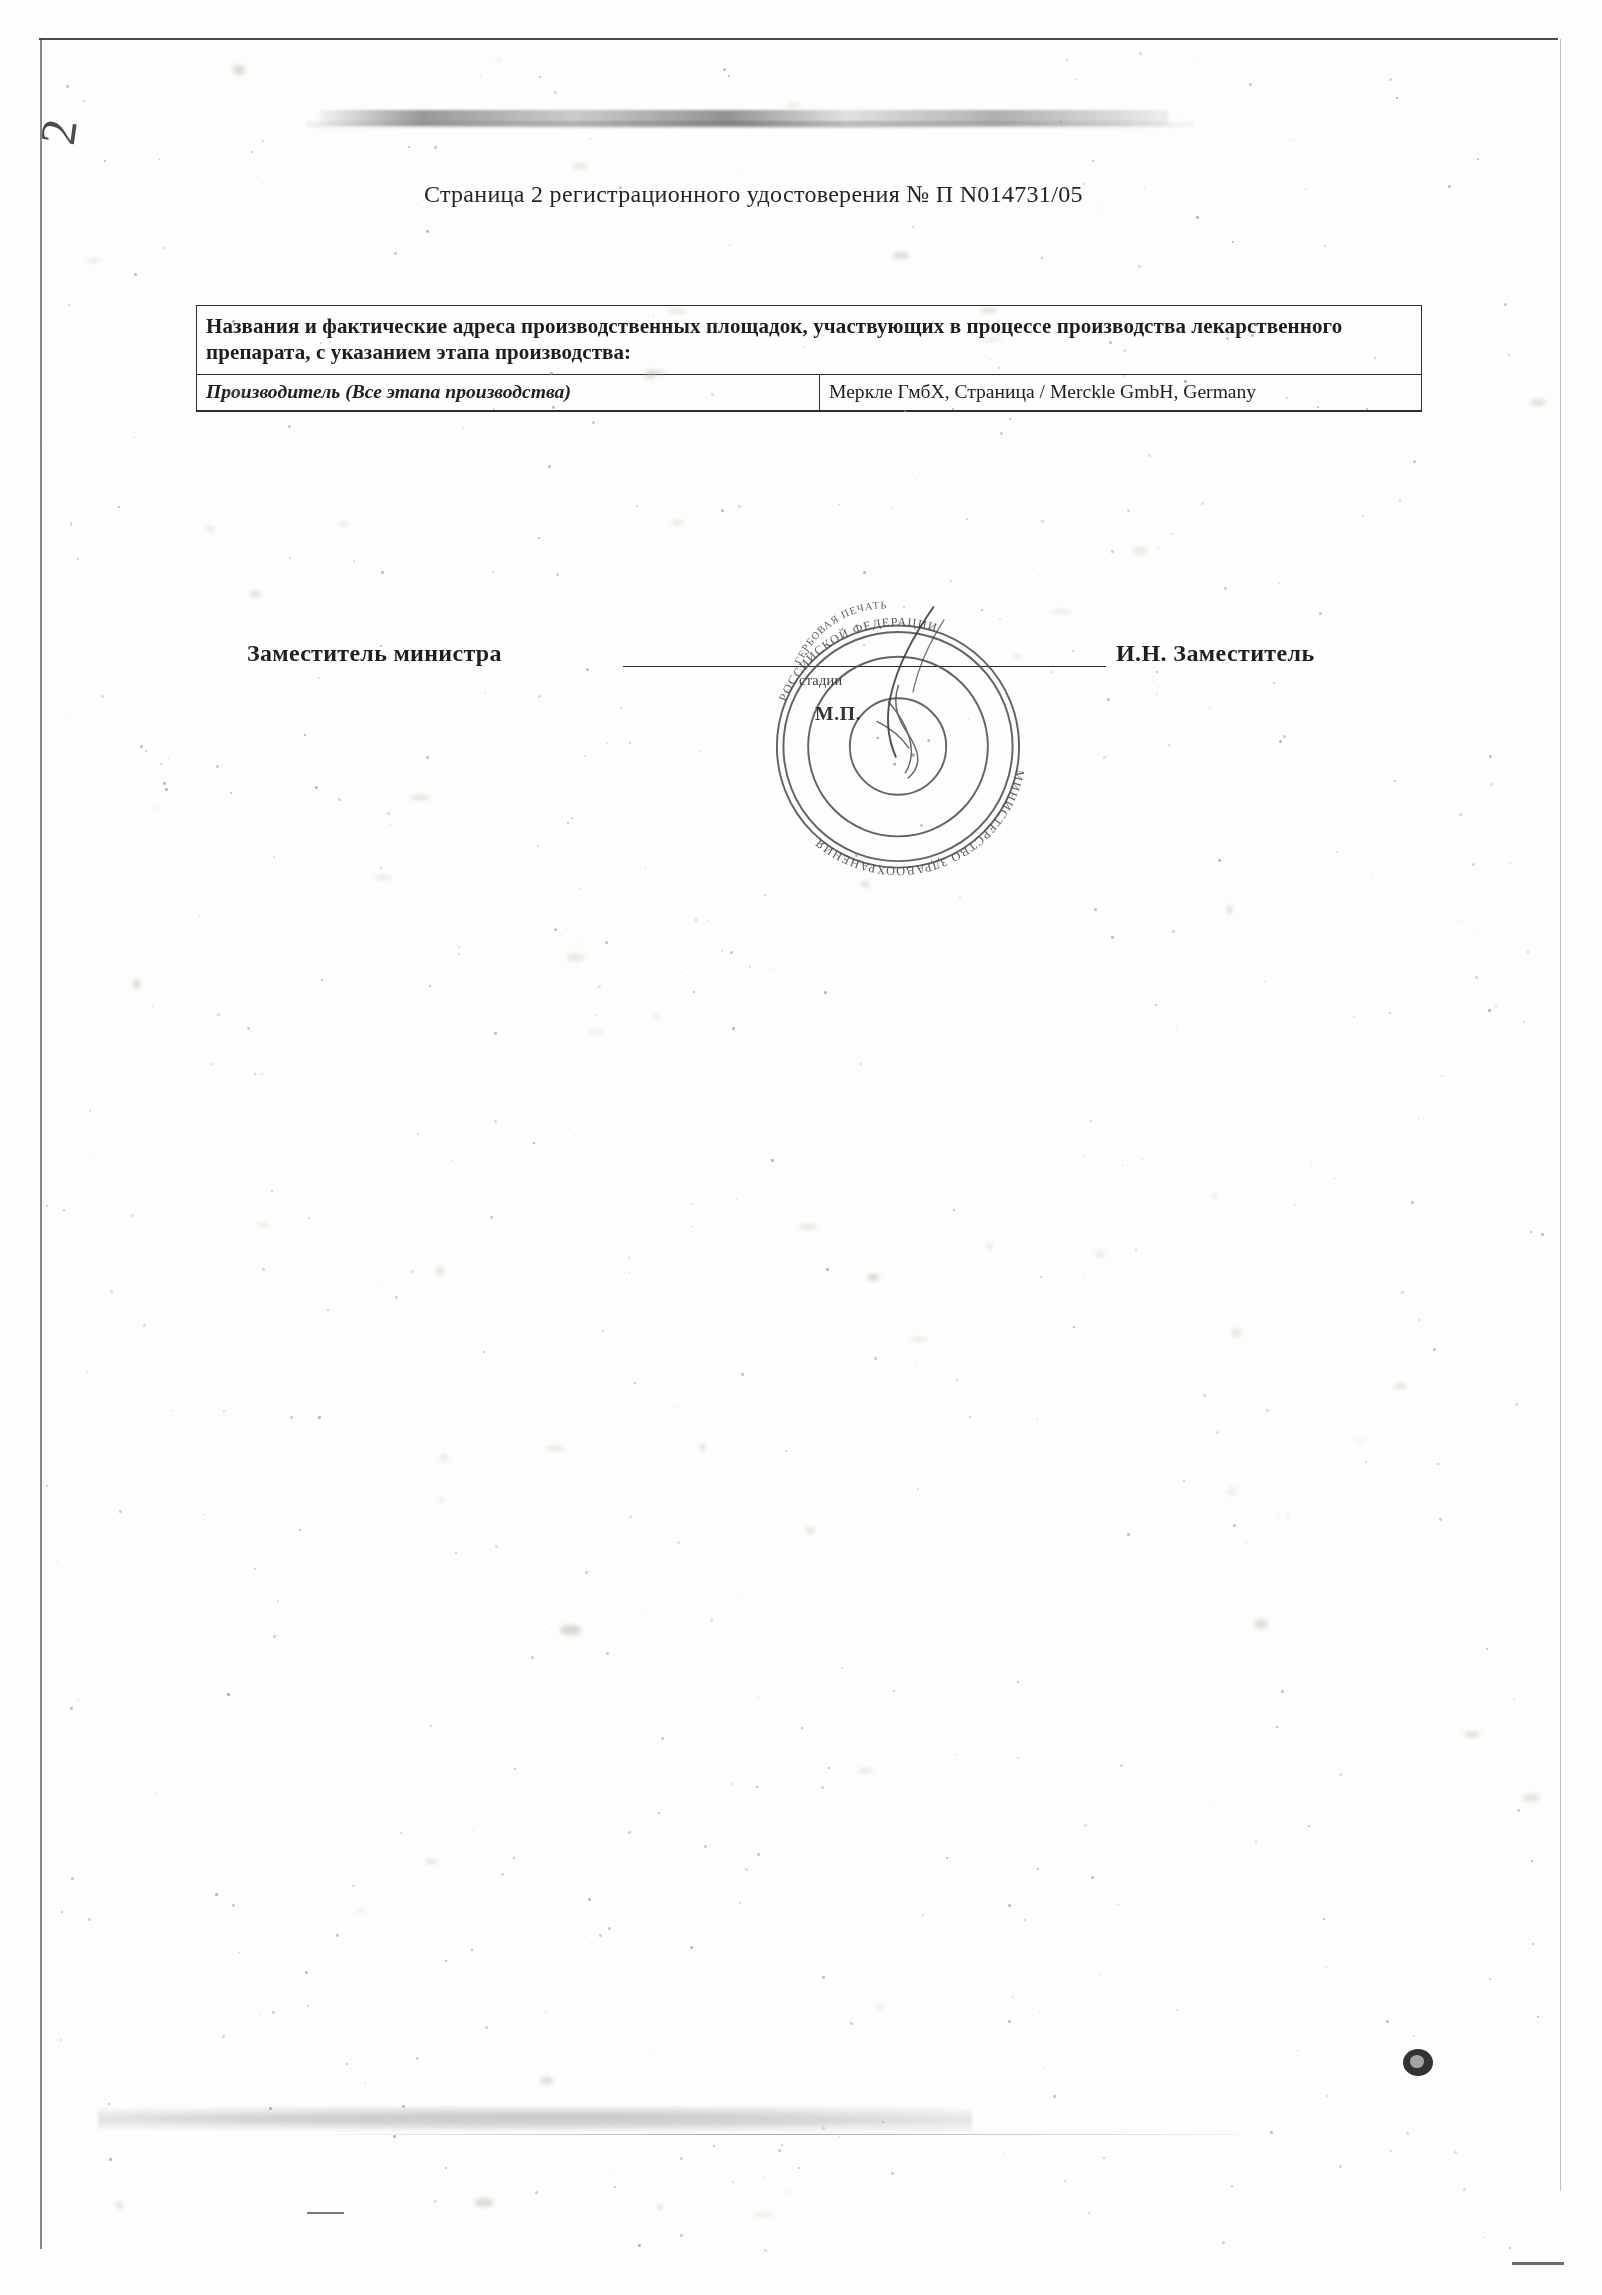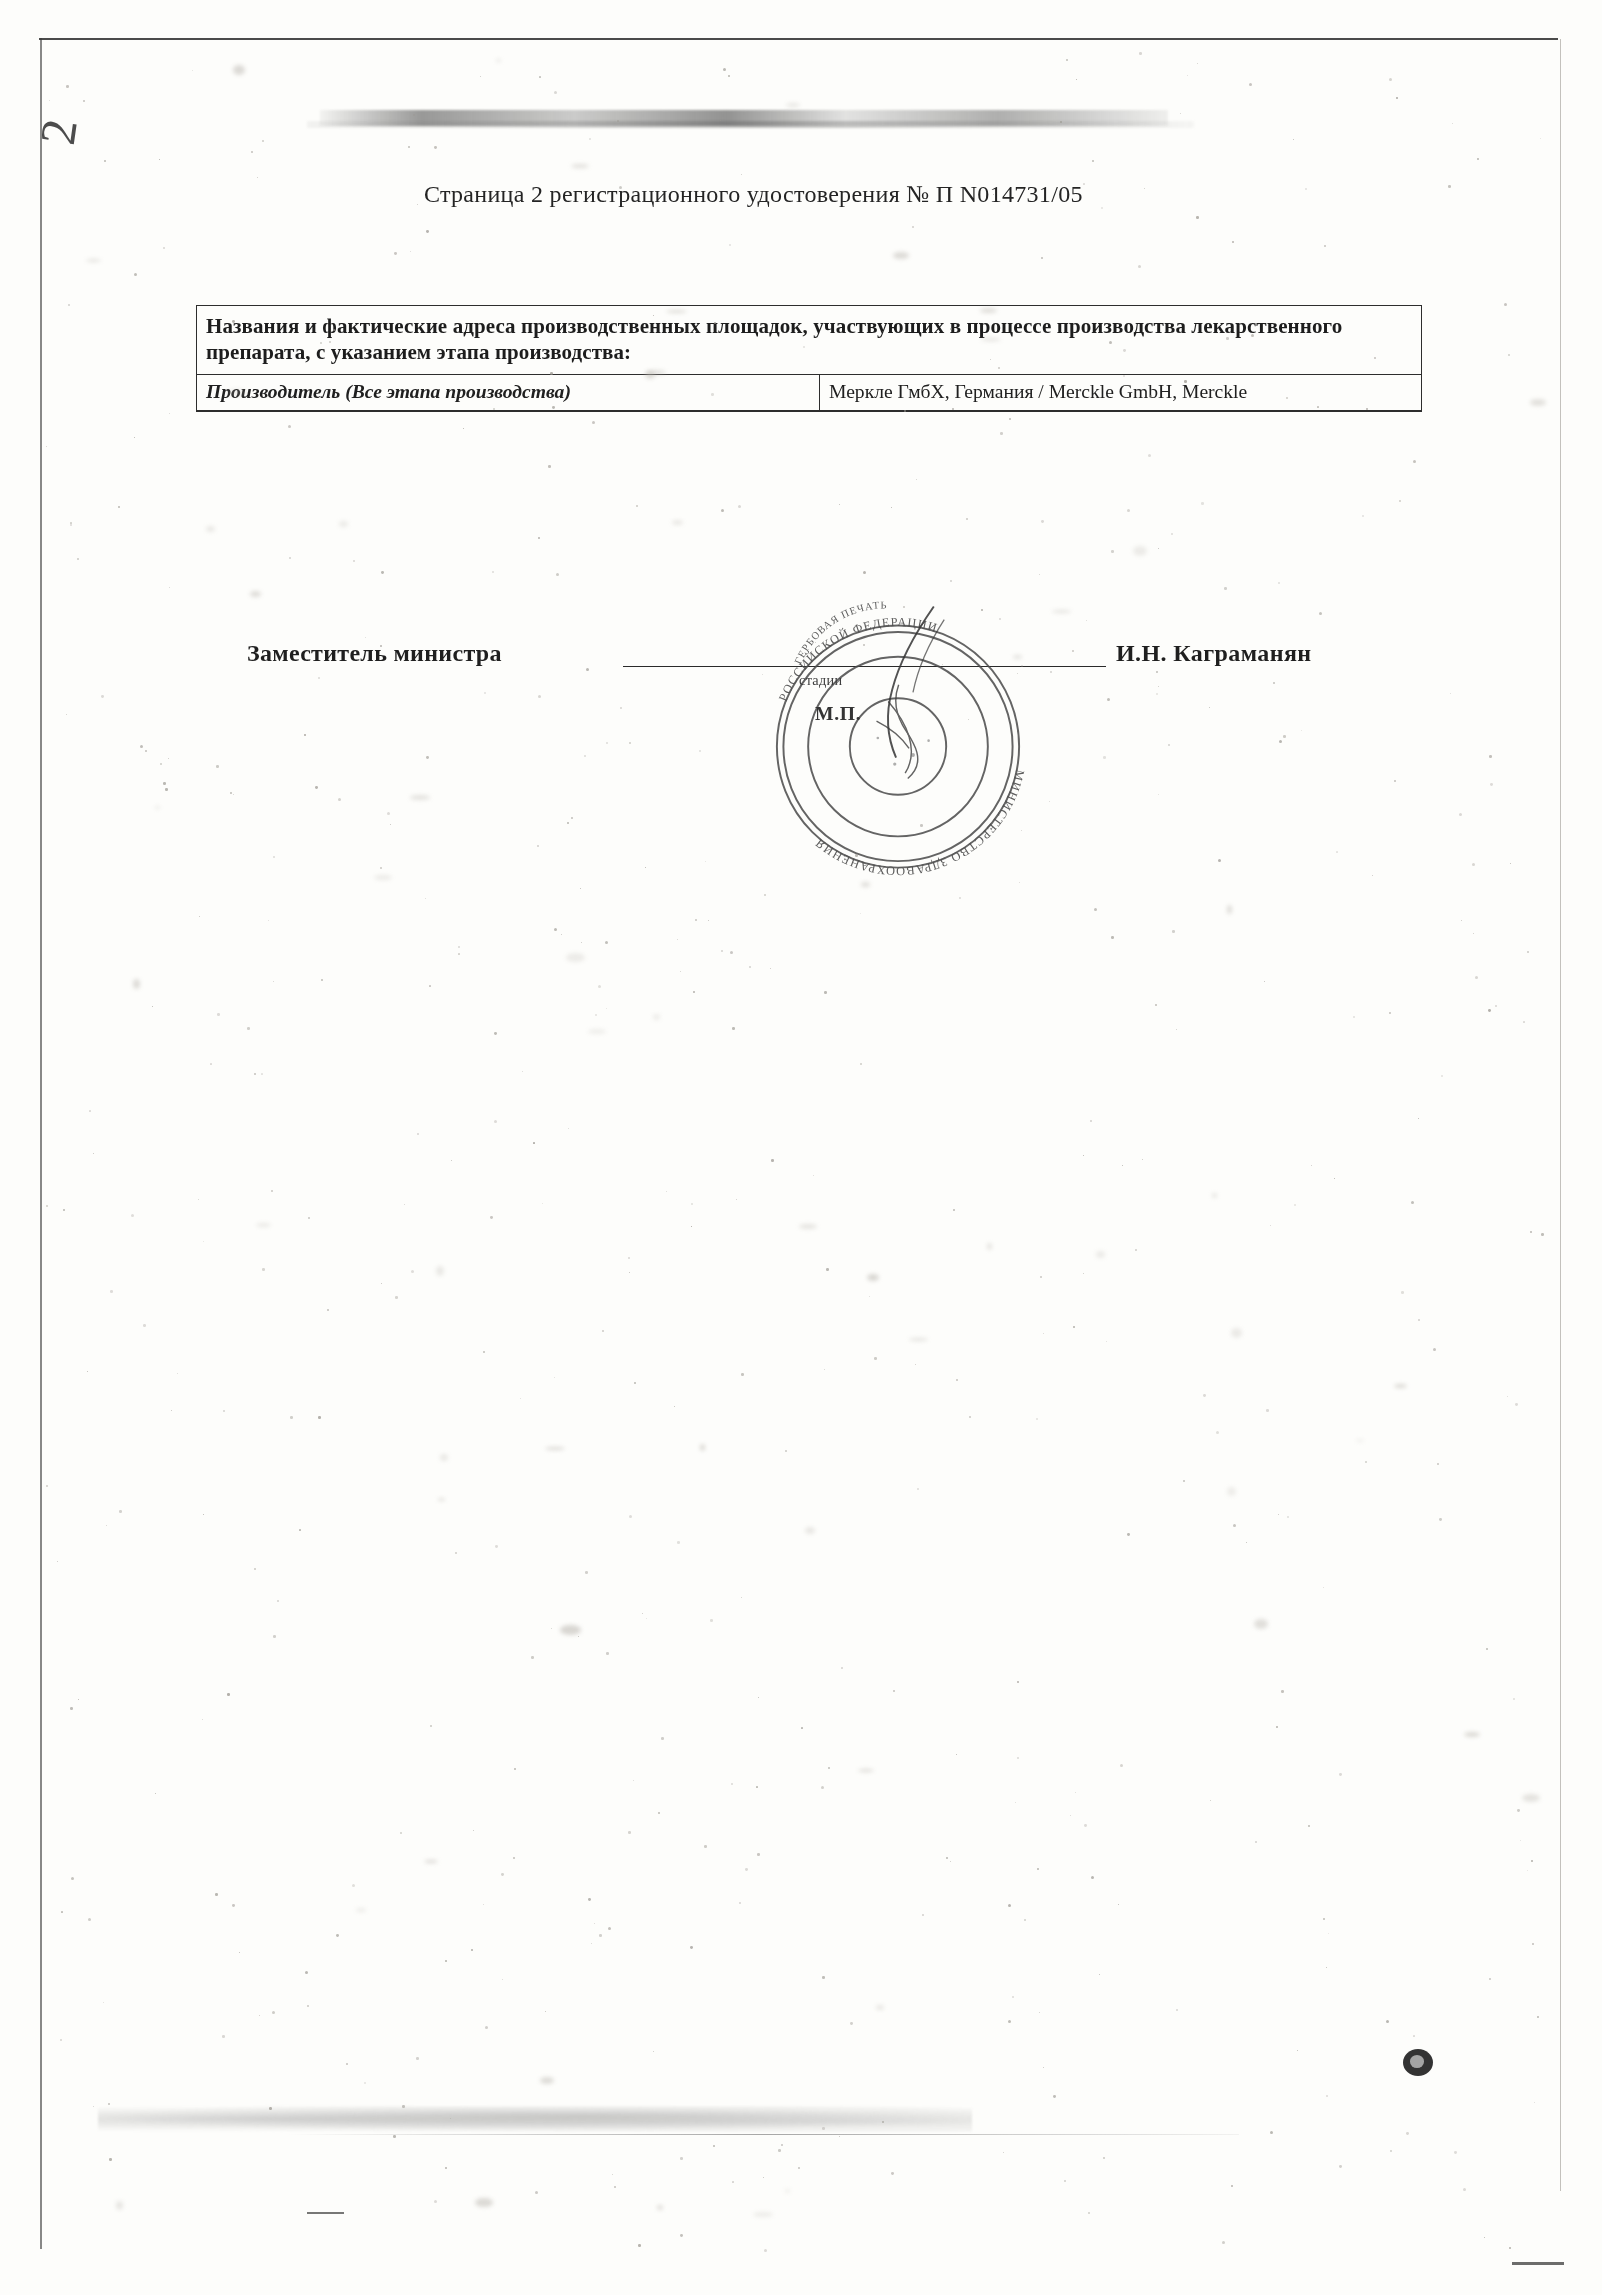--- a/index.html
+++ b/index.html
@@ -286,7 +286,7 @@
     <div class="tbl-title">Названия и фактические адреса производственных площадок, участвующих в процессе производства лекарственного препарата, с указанием этапа производства:</div>
     <div class="tbl-row">
       <div class="tbl-cell-left">Производитель (Все этапа производства)</div>
-      <div class="tbl-cell-right">Меркле ГмбХ, Германия / Merckle GmbH, Merckle</div>
+      <div class="tbl-cell-right">Меркле ГмбХ, Страница / Merckle GmbH, Germany</div>
     </div>
   </div>
 

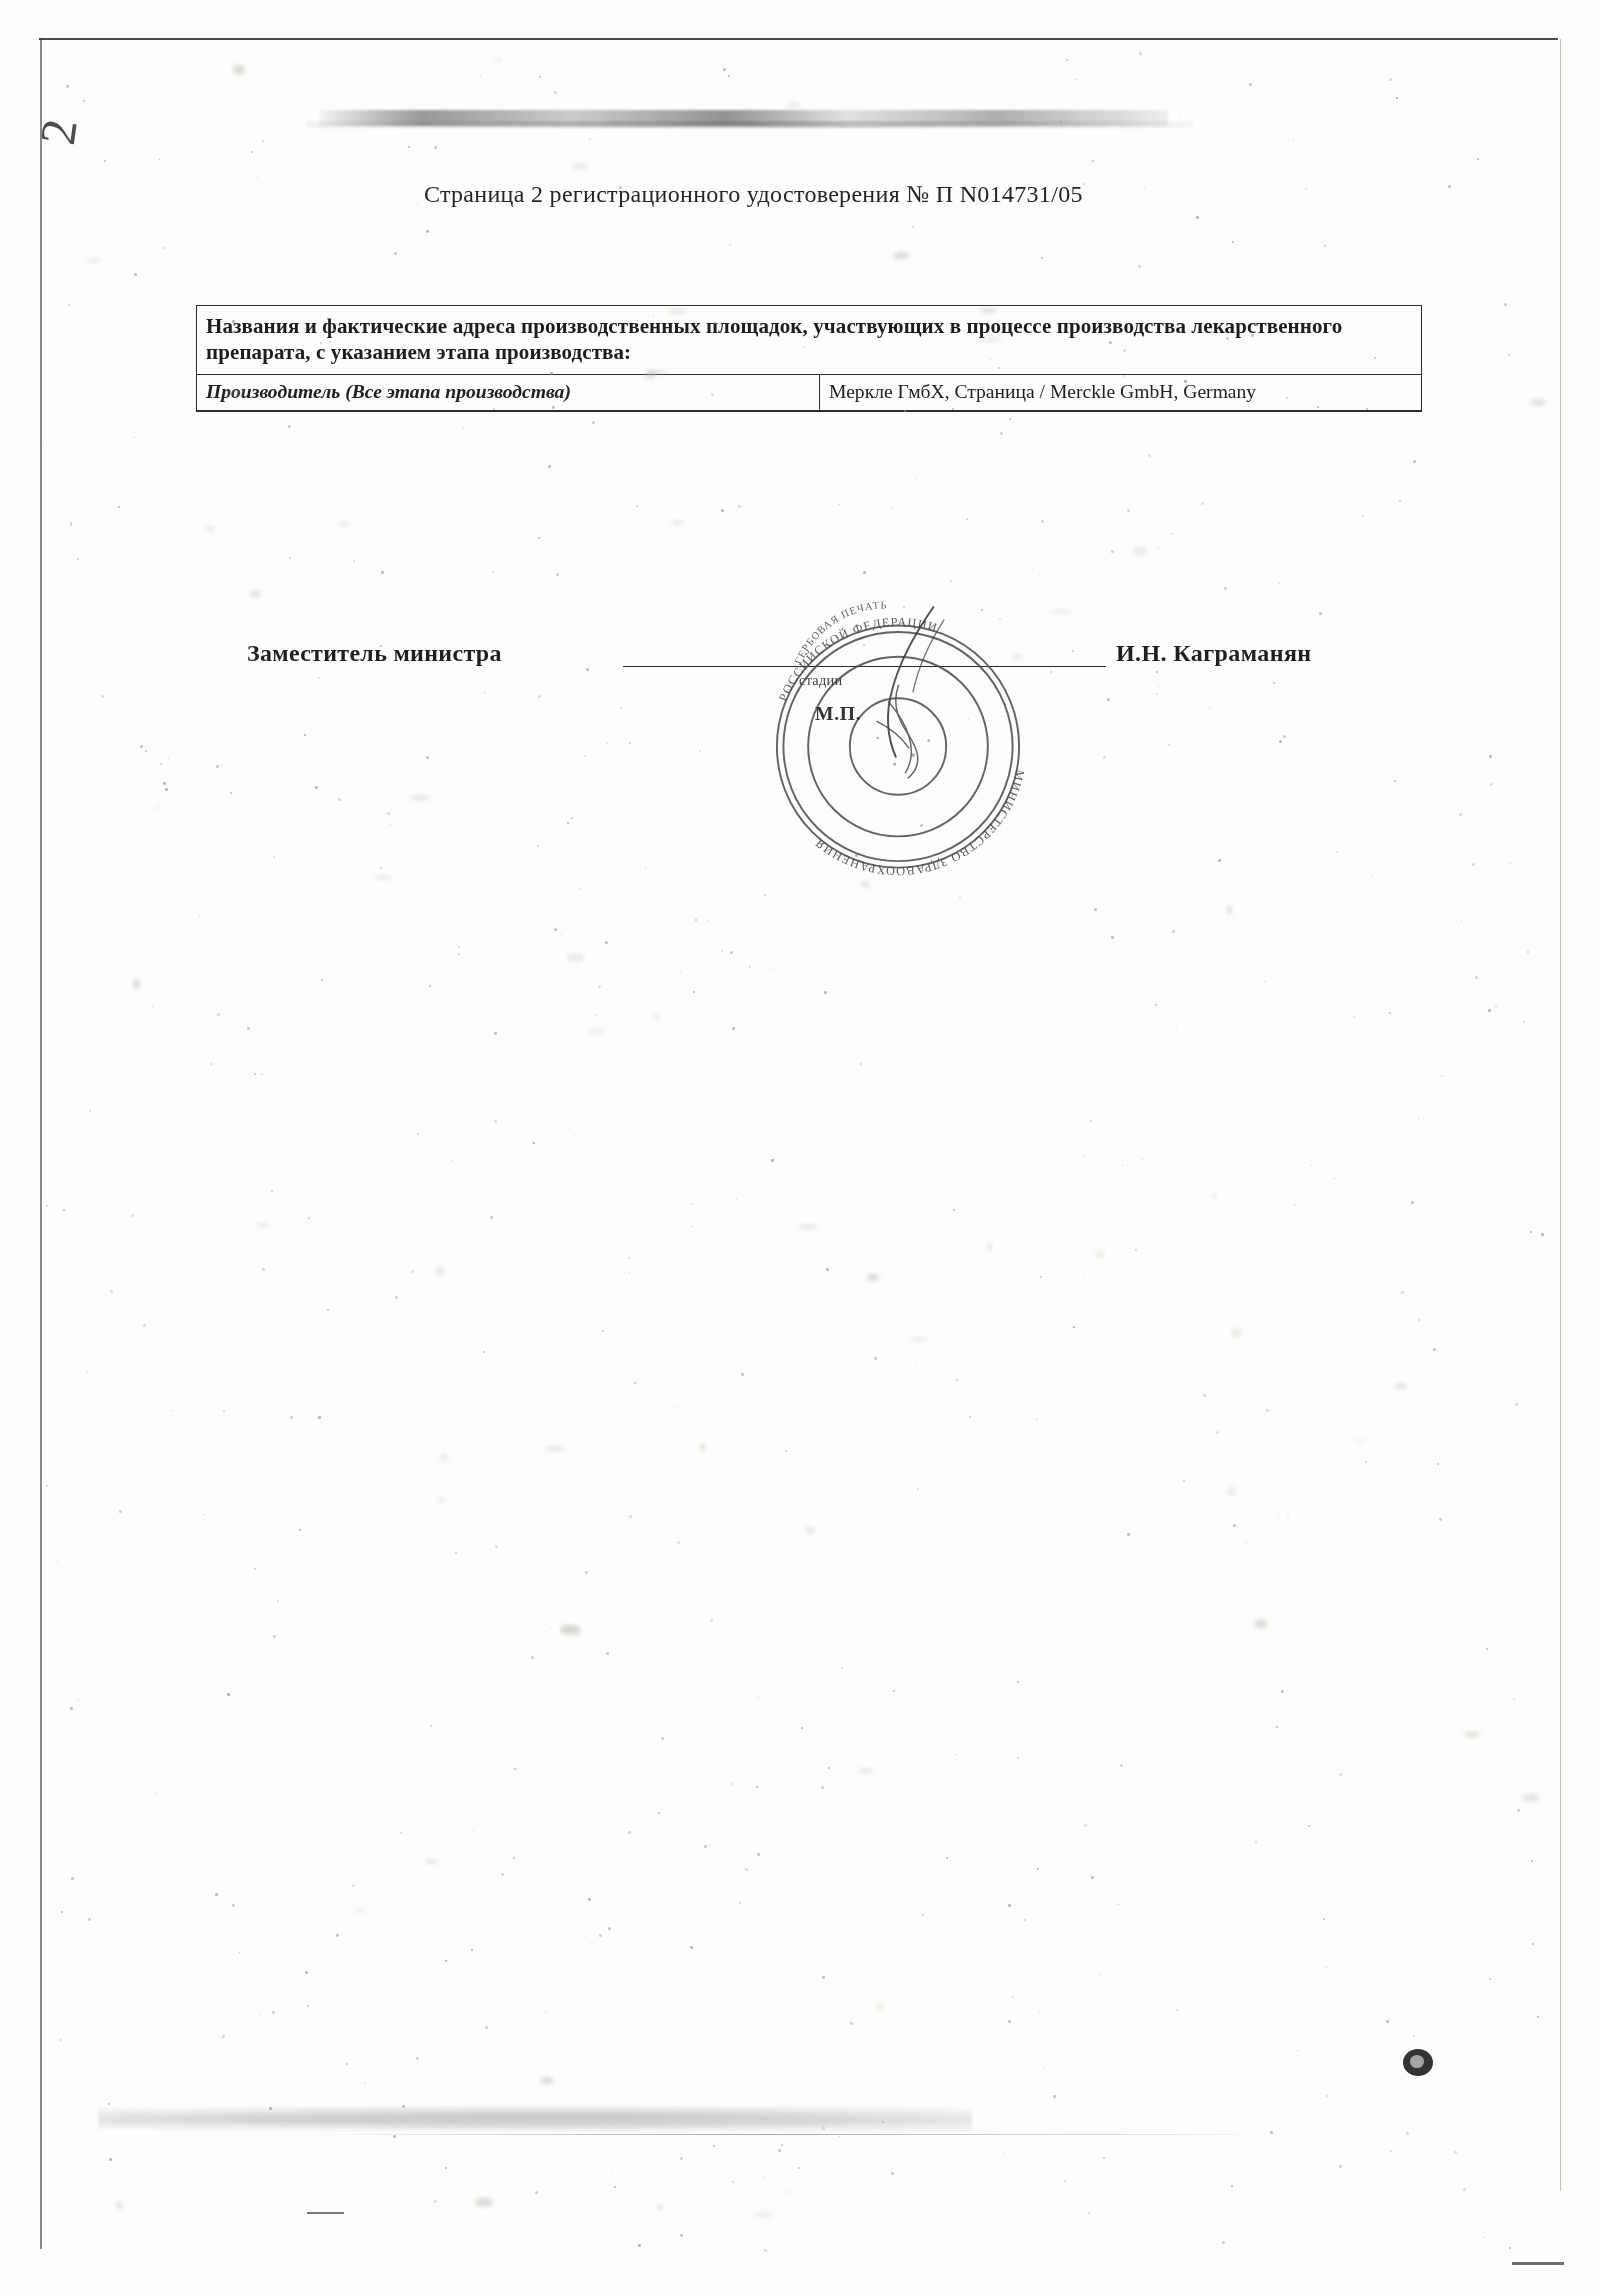--- a/index.html
+++ b/index.html
@@ -292,7 +292,7 @@
 
   <div class="sig-label">Заместитель министра</div>
   <div class="sig-line"></div>
-  <div class="sig-name">И.Н. Каграманян</div>
+  <div class="sig-name">И.Н. Заместитель</div>
 
   <div class="stamp">
     <svg width="320" height="293" viewBox="0 0 490 450">

